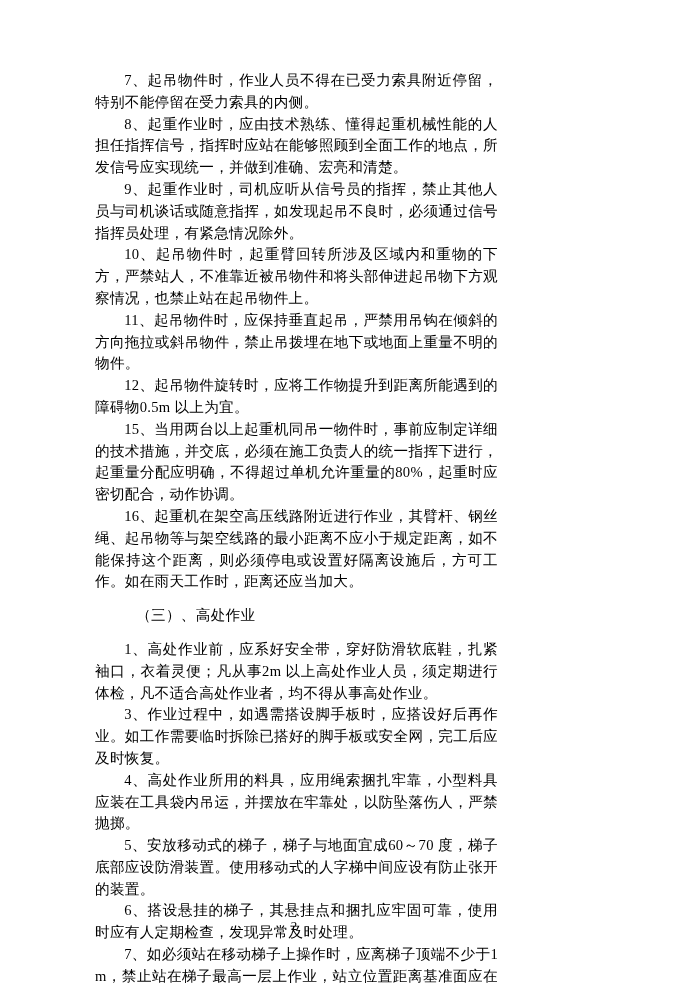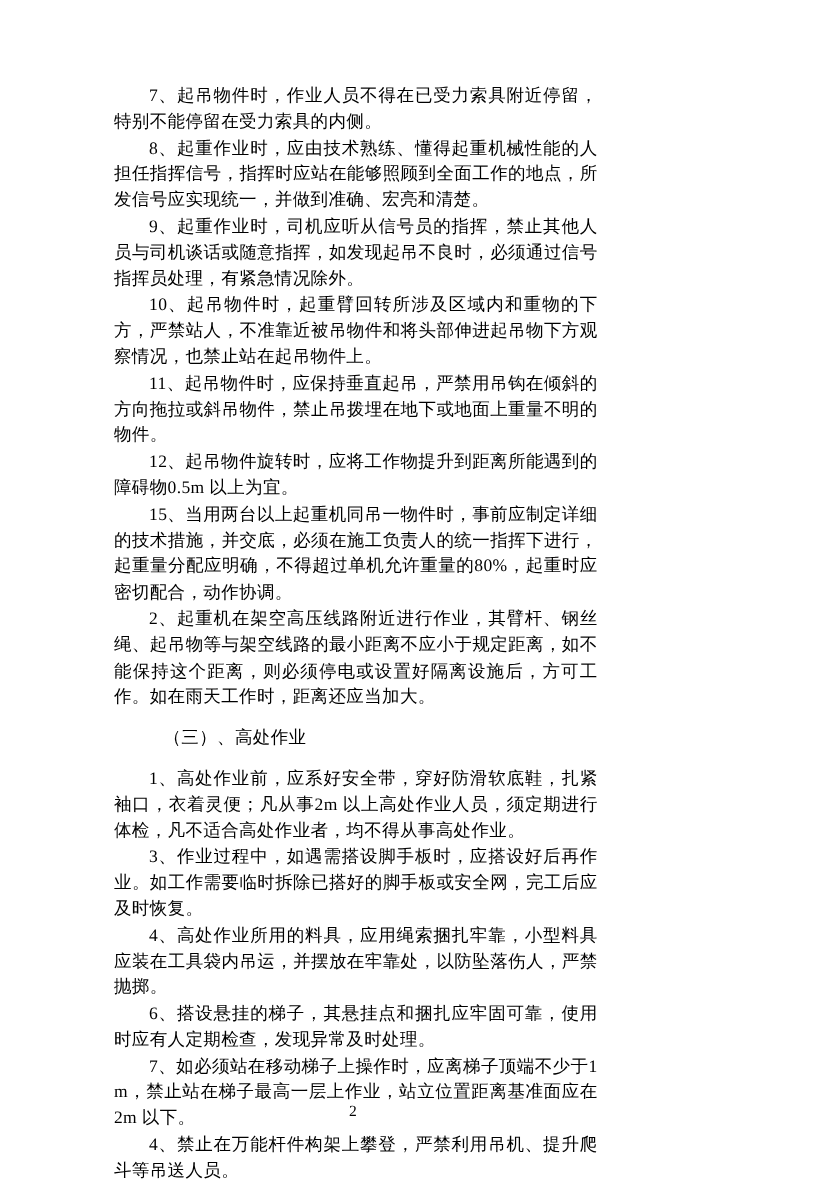--- a/index.html
+++ b/index.html
@@ -57,7 +57,7 @@
   <p class="para">11、起吊物件时，应保持垂直起吊，严禁用吊钩在倾斜的方向拖拉或斜吊物件，禁止吊拨埋在地下或地面上重量不明的物件。</p>
   <p class="para">12、起吊物件旋转时，应将工作物提升到距离所能遇到的障碍物0.5m 以上为宜。</p>
   <p class="para">15、当用两台以上起重机同吊一物件时，事前应制定详细的技术措施，并交底，必须在施工负责人的统一指挥下进行，起重量分配应明确，不得超过单机允许重量的80%，起重时应密切配合，动作协调。</p>
-  <p class="para">2、起重机在架空高压线路附近进行作业，其臂杆、钢丝绳、起吊物等与架空线路的最小距离不应小于规定距离，如不能保持这个距离，则必须停电或设置好隔离设施后，方可工作。如在雨天工作时，距离还应当加大。</p>
+  <p class="para">16、起重机在架空高压线路附近进行作业，其臂杆、钢丝绳、起吊物等与架空线路的最小距离不应小于规定距离，如不能保持这个距离，则必须停电或设置好隔离设施后，方可工作。如在雨天工作时，距离还应当加大。</p>
   <p class="section-heading">（三）、高处作业</p>
   <p class="para">1、高处作业前，应系好安全带，穿好防滑软底鞋，扎紧袖口，衣着灵便；凡从事2m 以上高处作业人员，须定期进行体检，凡不适合高处作业者，均不得从事高处作业。</p>
   <p class="para">3、作业过程中，如遇需搭设脚手板时，应搭设好后再作业。如工作需要临时拆除已搭好的脚手板或安全网，完工后应及时恢复。</p>

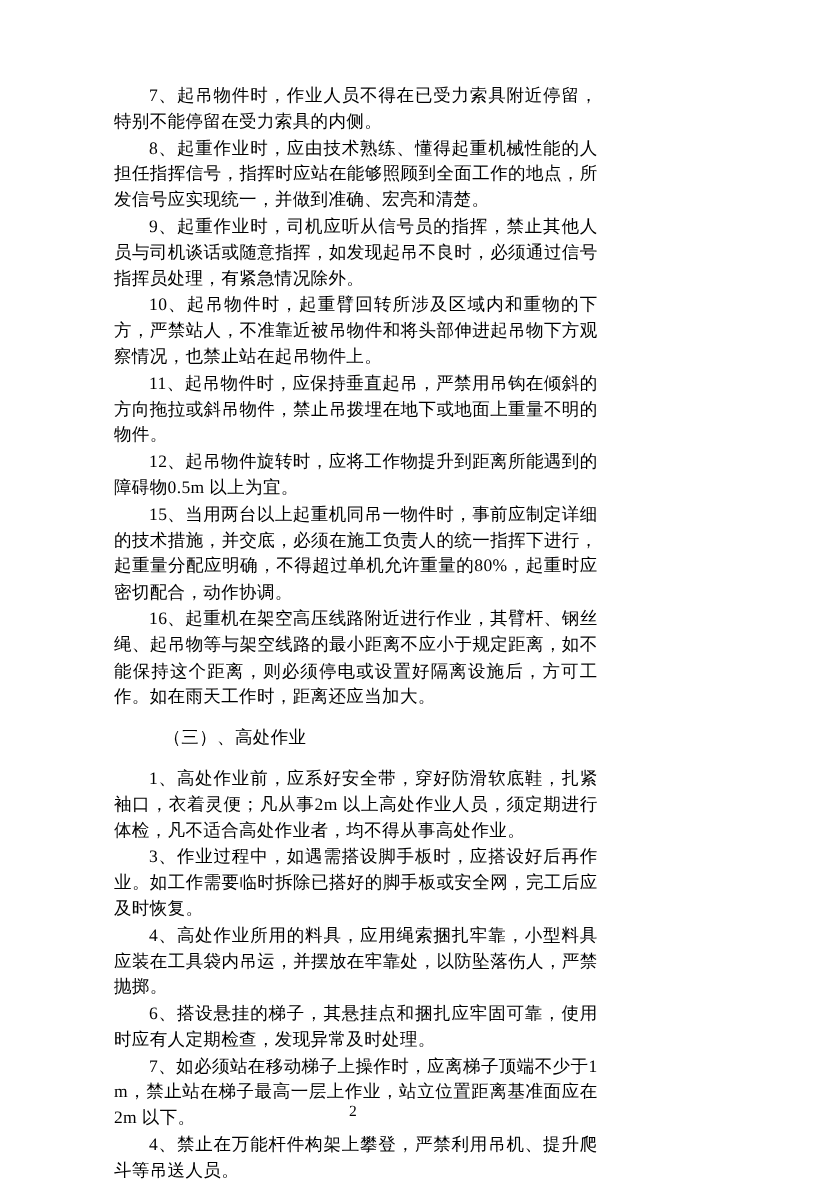--- a/index.html
+++ b/index.html
@@ -62,6 +62,7 @@
   <p class="para">1、高处作业前，应系好安全带，穿好防滑软底鞋，扎紧袖口，衣着灵便；凡从事2m 以上高处作业人员，须定期进行体检，凡不适合高处作业者，均不得从事高处作业。</p>
   <p class="para">3、作业过程中，如遇需搭设脚手板时，应搭设好后再作业。如工作需要临时拆除已搭好的脚手板或安全网，完工后应及时恢复。</p>
   <p class="para">4、高处作业所用的料具，应用绳索捆扎牢靠，小型料具应装在工具袋内吊运，并摆放在牢靠处，以防坠落伤人，严禁抛掷。</p>
+  <p class="para">5、安放移动式的梯子，梯子与地面宜成60～70 度，梯子底部应设防滑装置。使用移动式的人字梯中间应设有防止张开的装置。</p>
   <p class="para">6、搭设悬挂的梯子，其悬挂点和捆扎应牢固可靠，使用时应有人定期检查，发现异常及时处理。</p>
   <p class="para">7、如必须站在移动梯子上操作时，应离梯子顶端不少于1m，禁止站在梯子最高一层上作业，站立位置距离基准面应在2m 以下。</p>
   <p class="para">4、禁止在万能杆件构架上攀登，严禁利用吊机、提升爬斗等吊送人员。</p>

